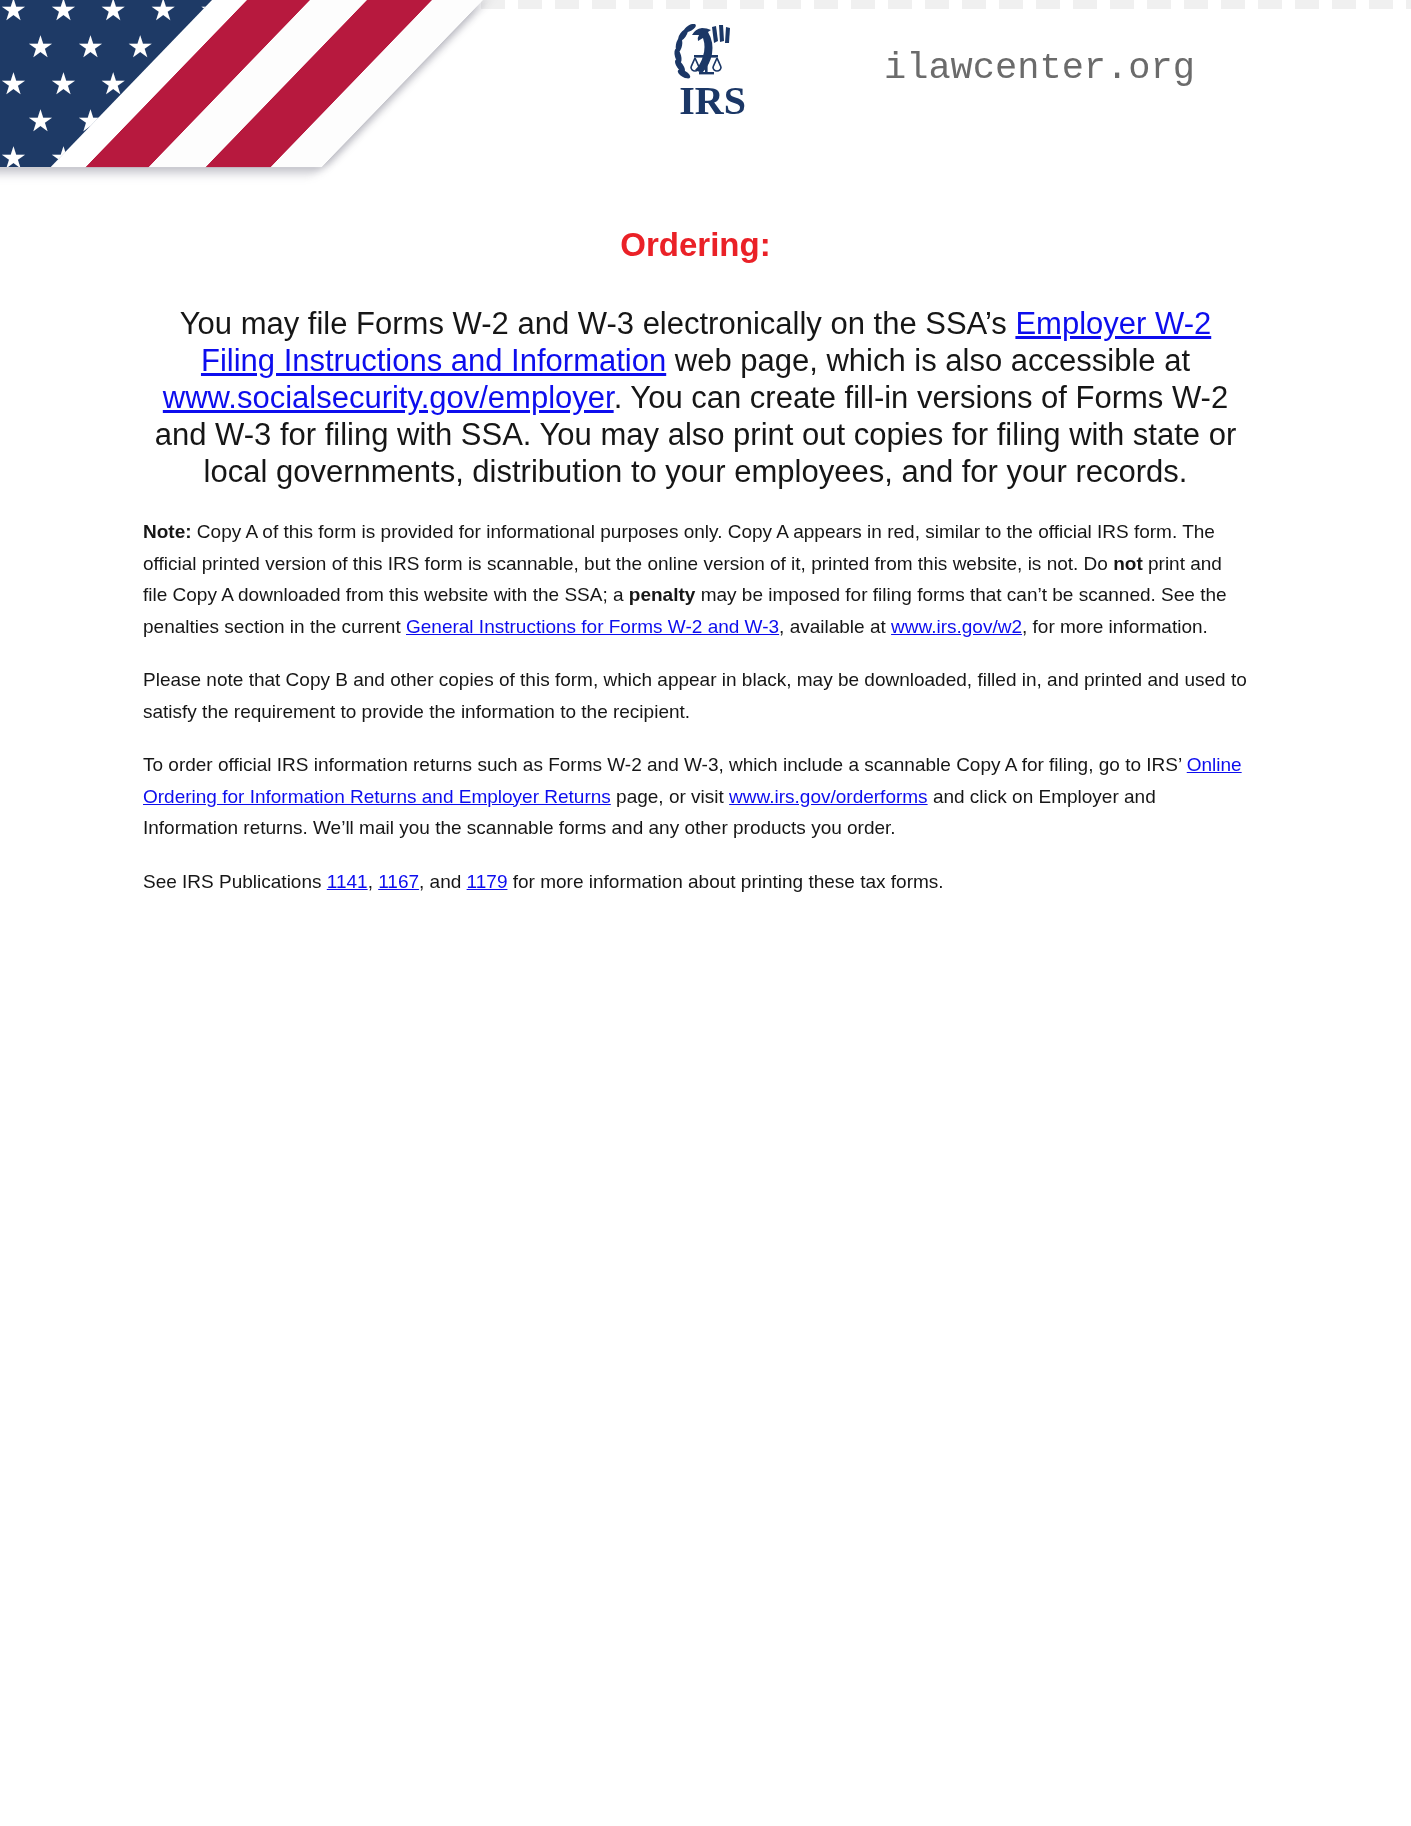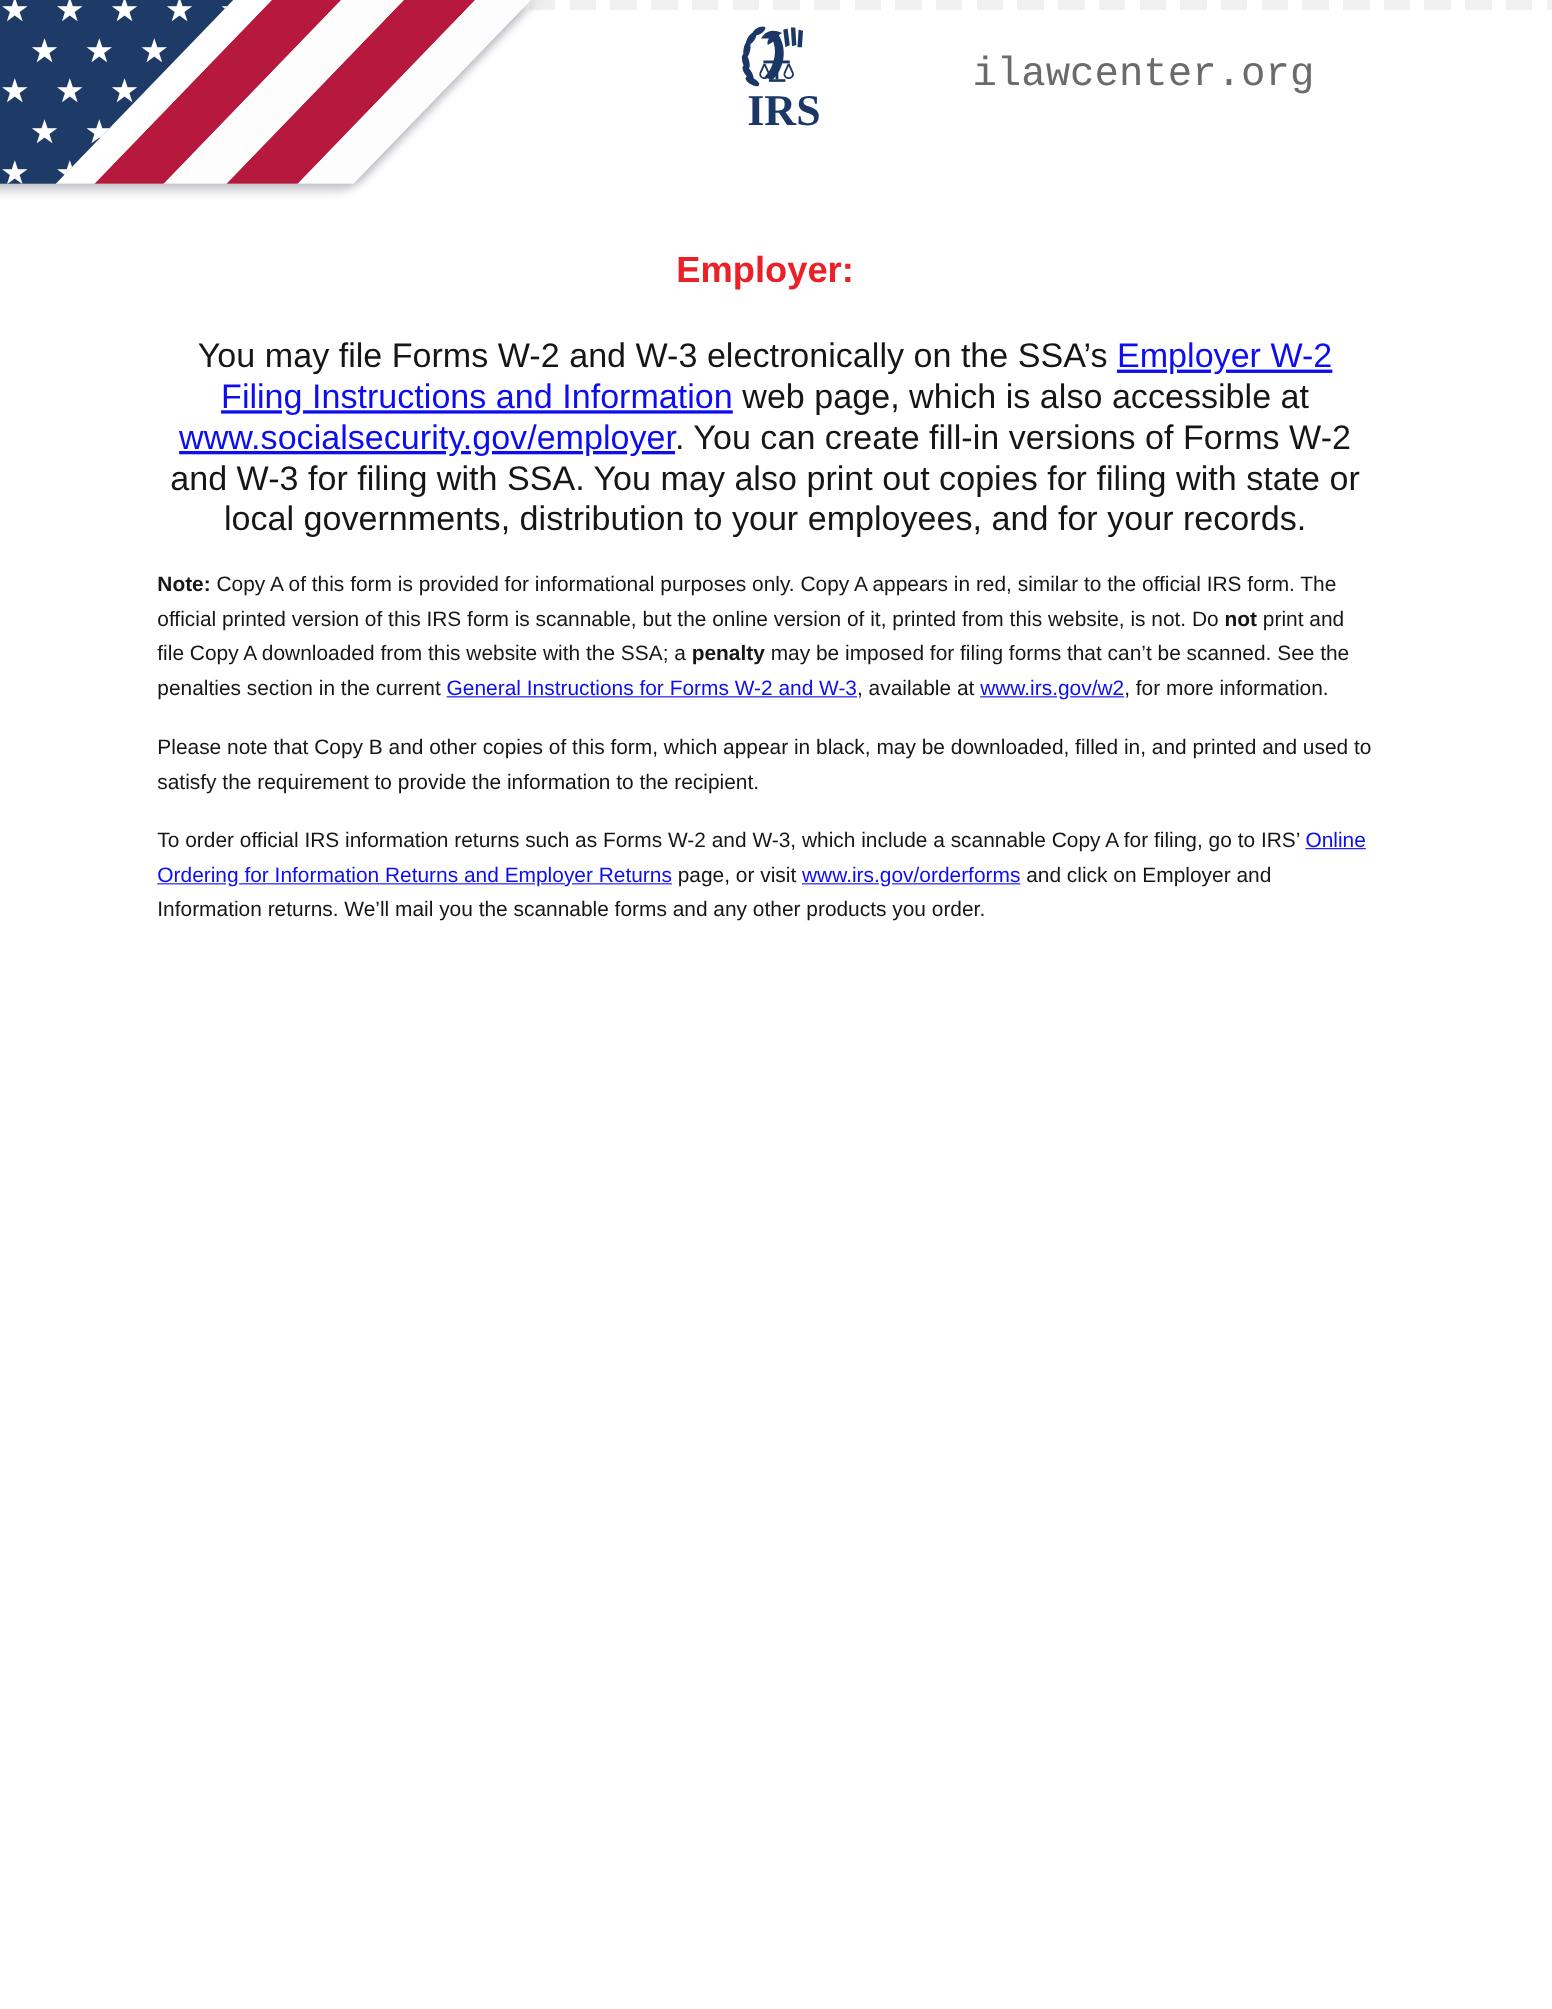--- a/index.html
+++ b/index.html
@@ -129,7 +129,7 @@
   <div class="site-name">ilawcenter.org</div>
 
   <div class="doc">
-    <h1>Employer:</h1>
+    <h1>Ordering:</h1>
 
     <p class="lead"><span>You may file Forms W-2 and W-3 electronically on the SSA’s </span><a class="lnk">Employer W-2 Filing Instructions and Information</a><span> web page, which is also accessible at </span><a class="lnk">www.socialsecurity.gov/employer</a><span>.  You can create fill-in versions of Forms W-2 and W-3 for filing with SSA. You may also print out copies for filing with state or local governments, distribution to your employees, and for your records.</span></p>
 

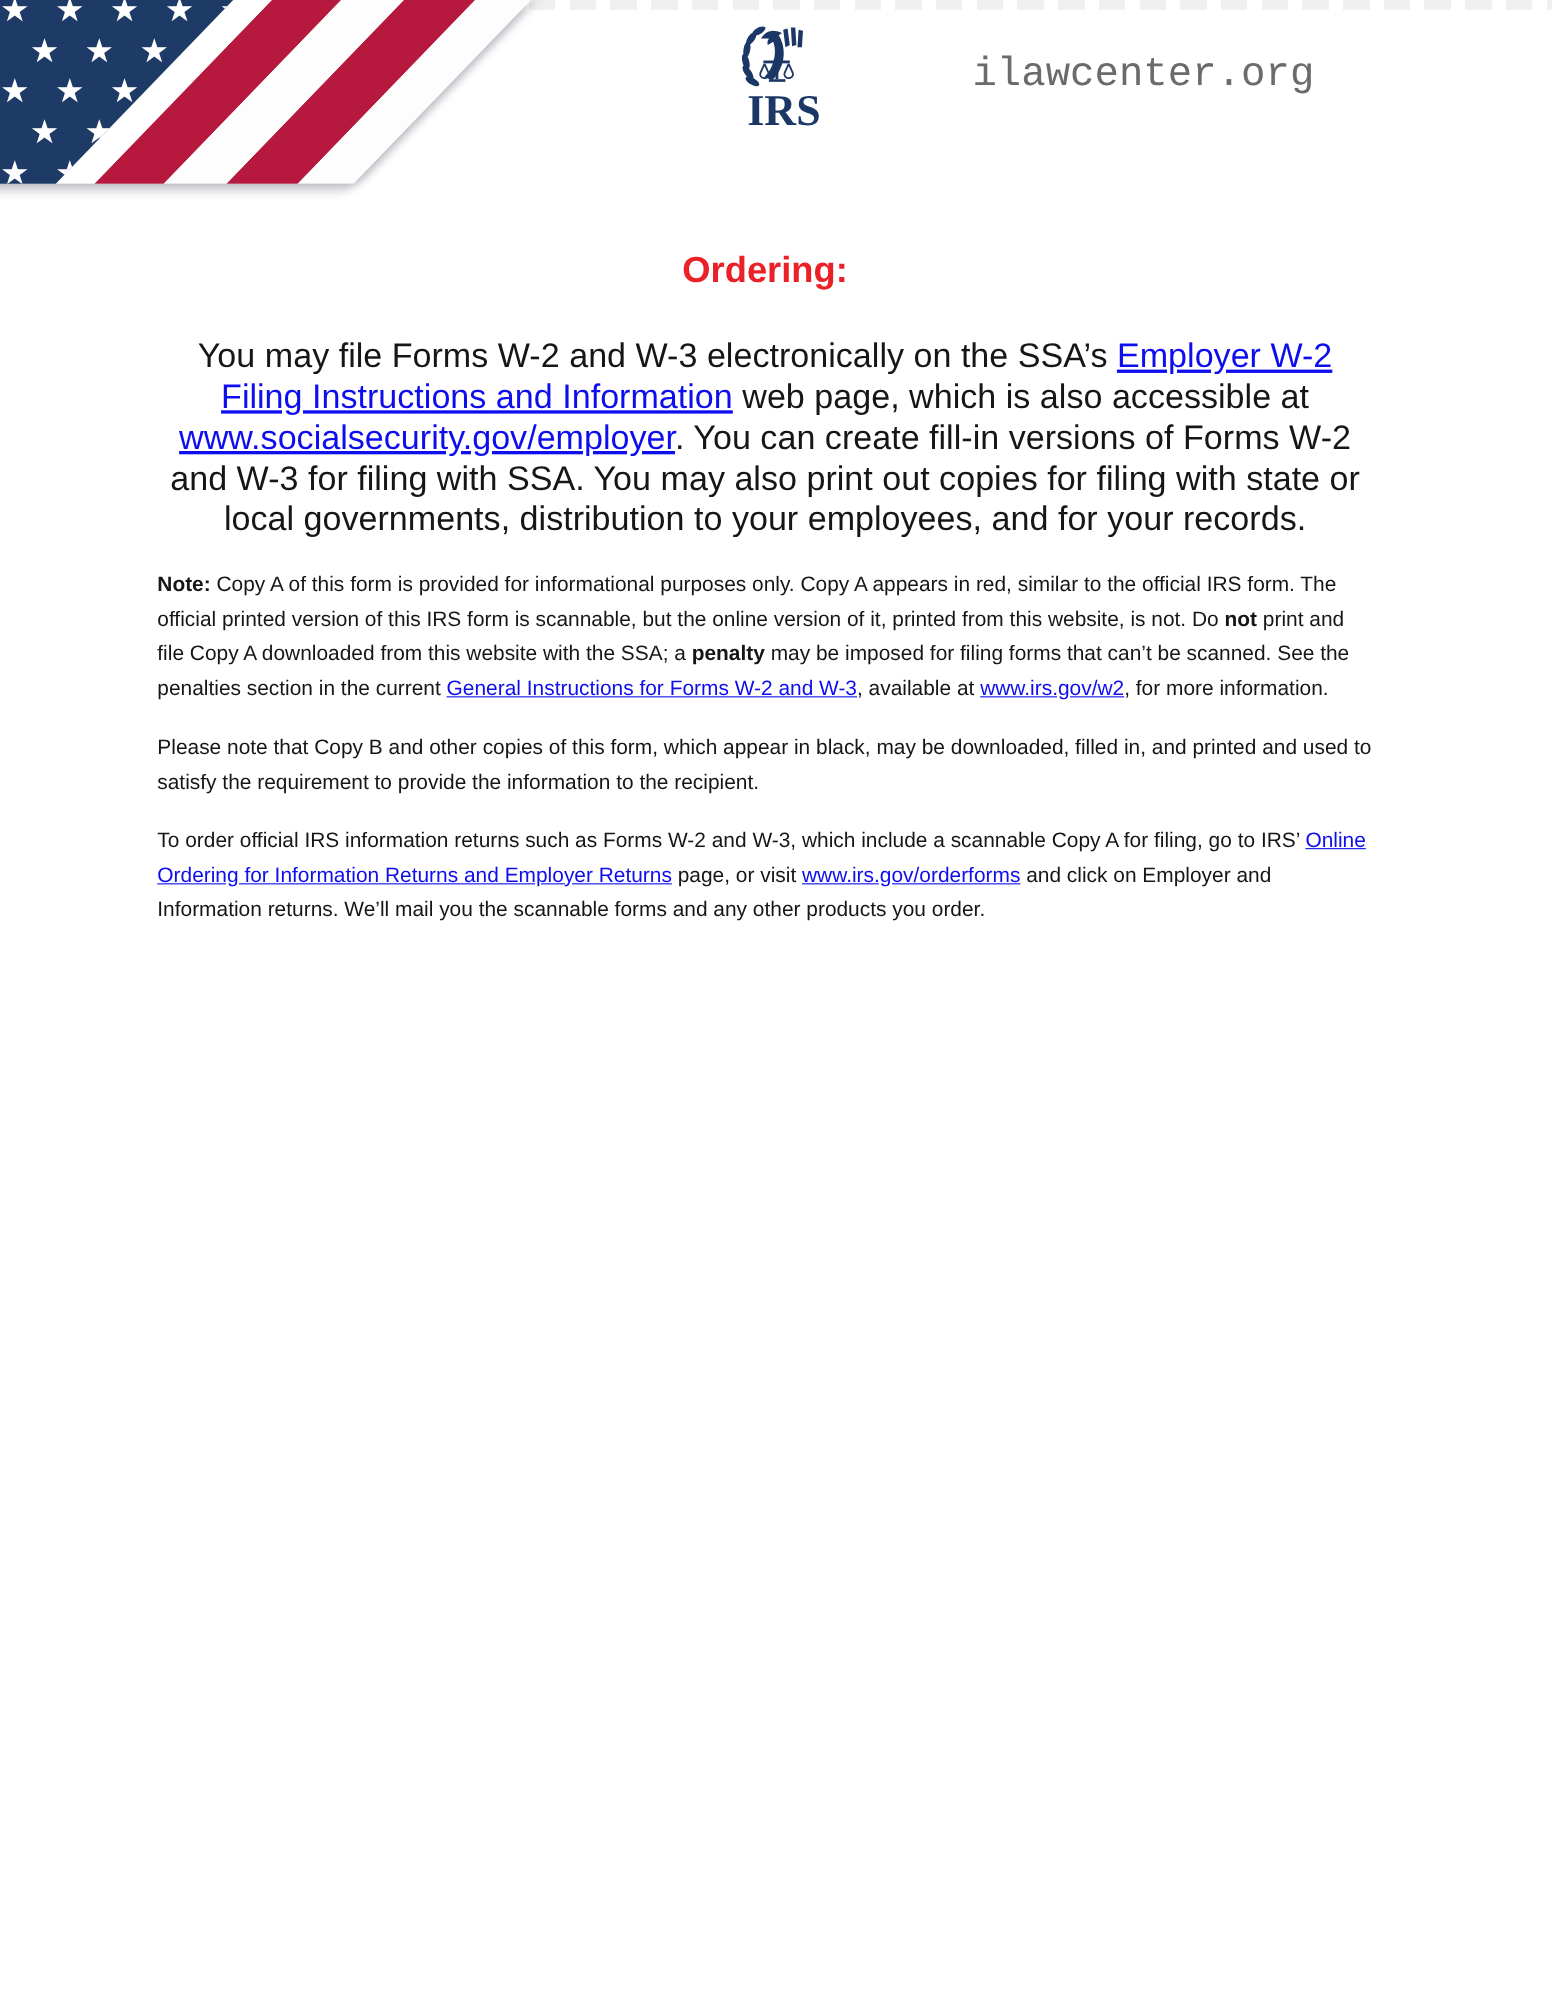--- a/index.html
+++ b/index.html
@@ -139,6 +139,7 @@
 
     <p><span>To order official IRS information returns such as Forms W-2 and W-3, which include a scannable Copy A for filing, go to IRS’ </span><a class="lnk">Online Ordering for Information Returns and Employer Returns</a><span> page, or visit </span><a class="lnk">www.irs.gov/orderforms</a><span> and click on Employer and Information returns. We’ll mail you the scannable forms and any other products you order.</span></p>
 
+    <p><span>See IRS Publications </span><a class="lnk">1141</a><span>, </span><a class="lnk">1167</a><span>, and </span><a class="lnk">1179</a><span> for more information about printing these tax forms.</span></p>
   </div>
 
 </div>

